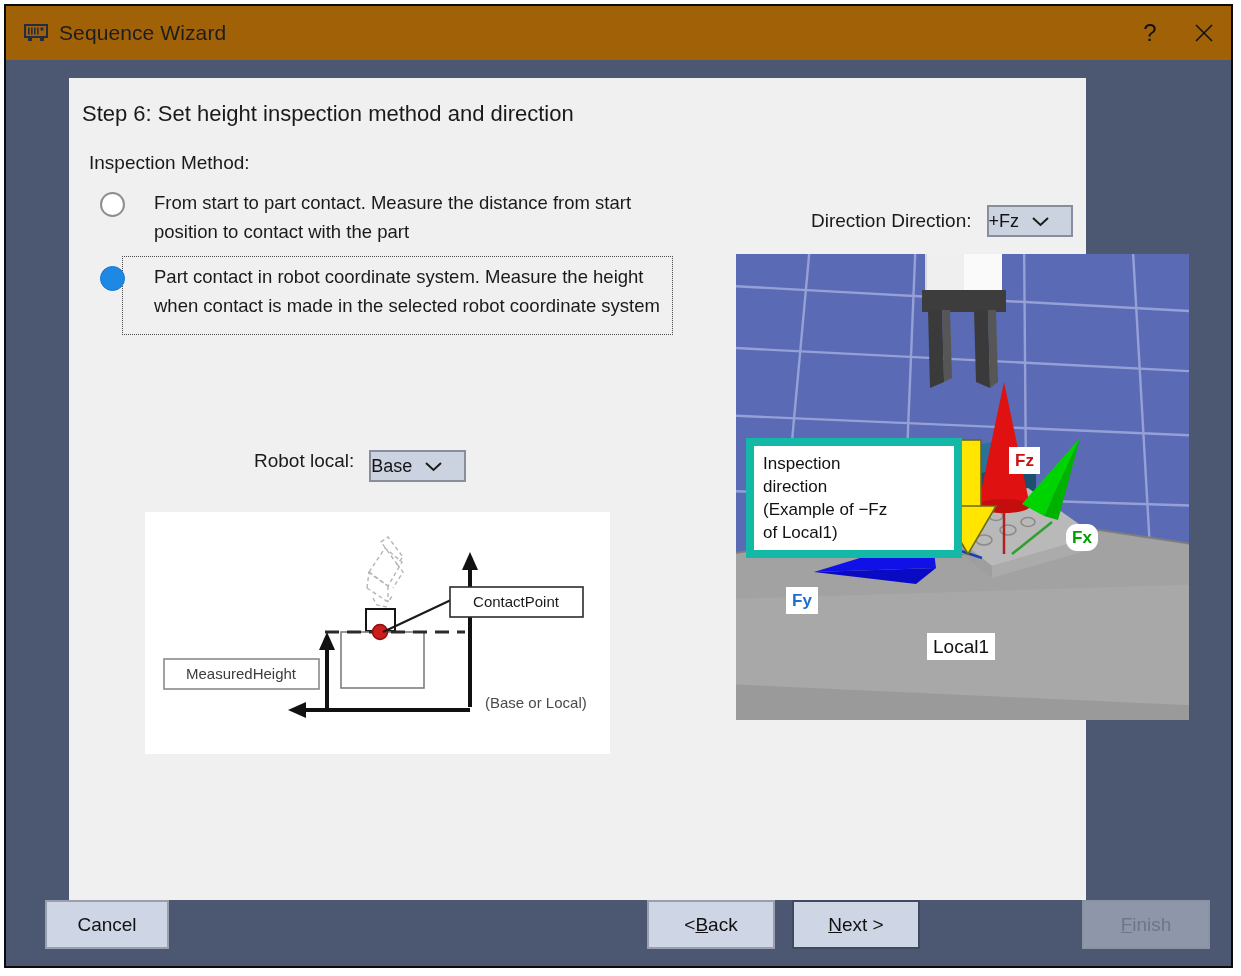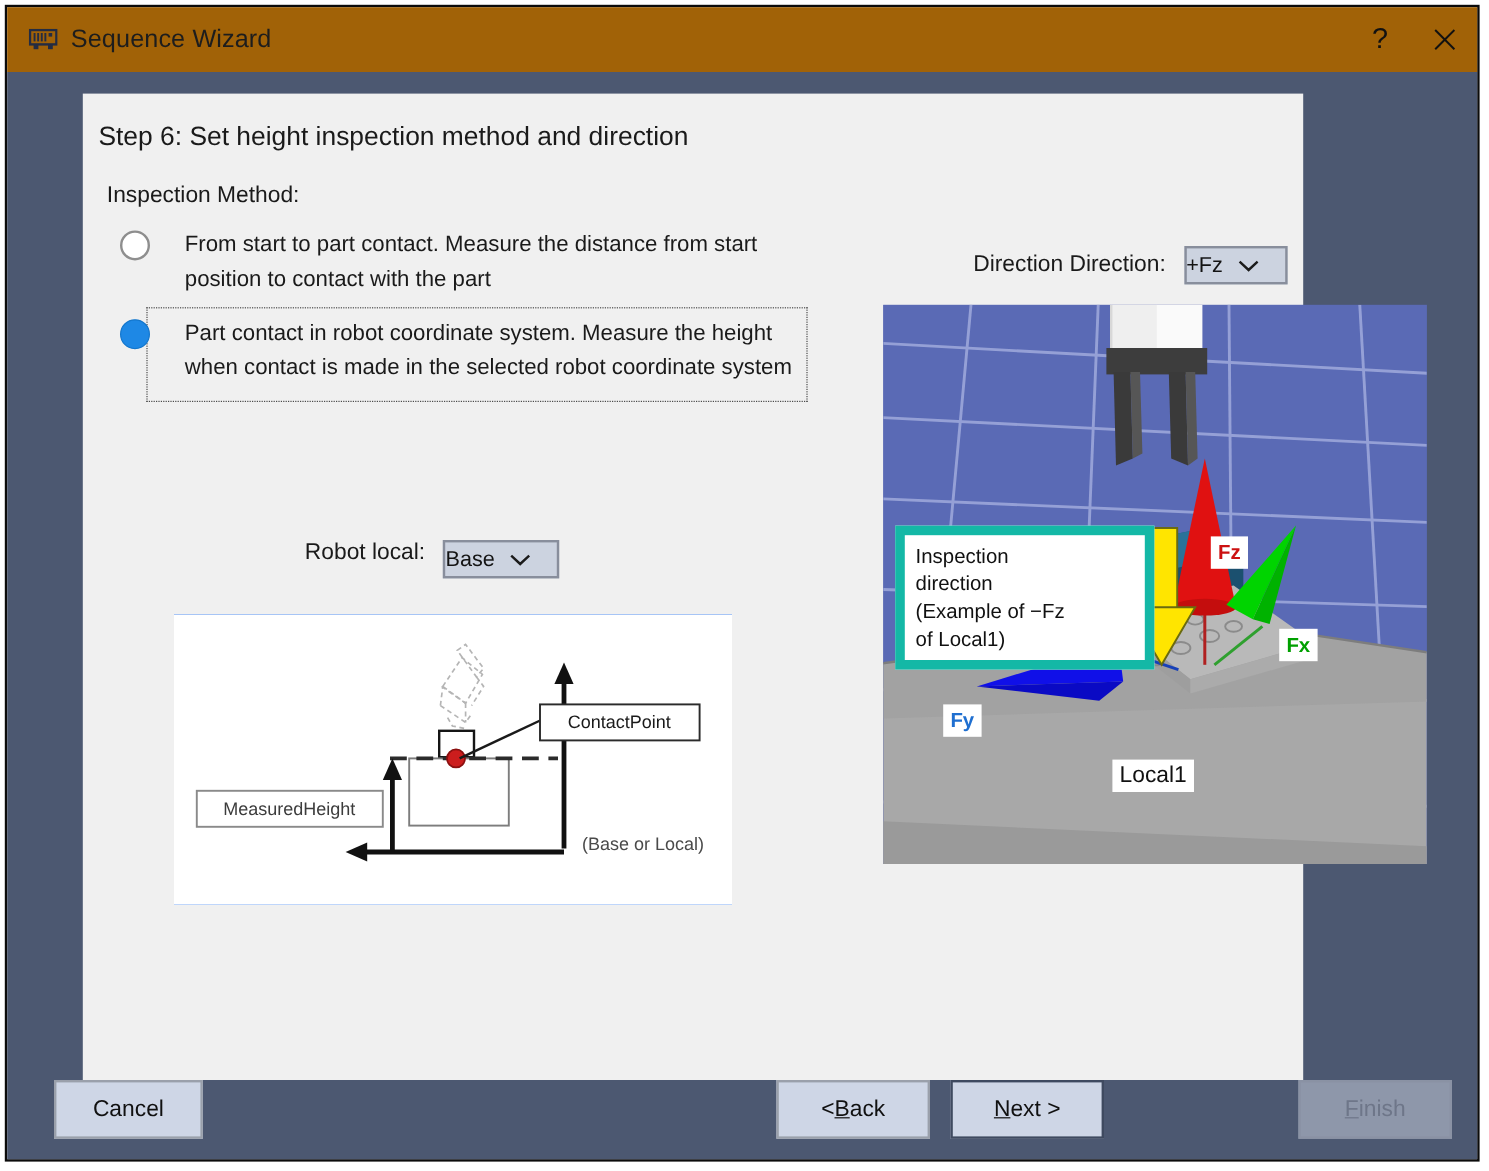--- a/index.html
+++ b/index.html
@@ -236,7 +236,7 @@
   }
   .rl.callout { border: 8px solid #14b8a6; padding: 6px 9px; }
   .rl.fz { color: #cc1111; font-weight: bold; }
-  .rl.fx { color: #00a000; font-weight: bold; }
+  .rl.fx { color: #00a000; font-weight: bold; border-radius: 11px; }
   .rl.fy { color: #1f6fd0; font-weight: bold; }
 </style>
 </head>

